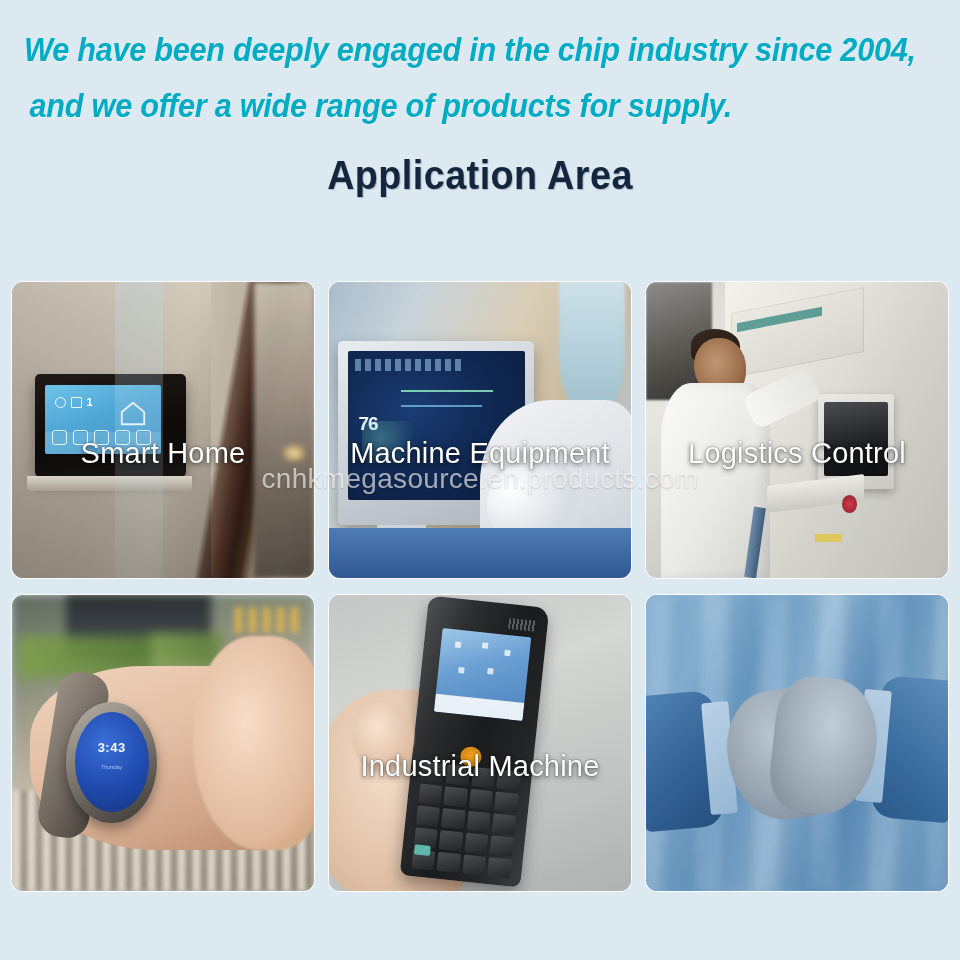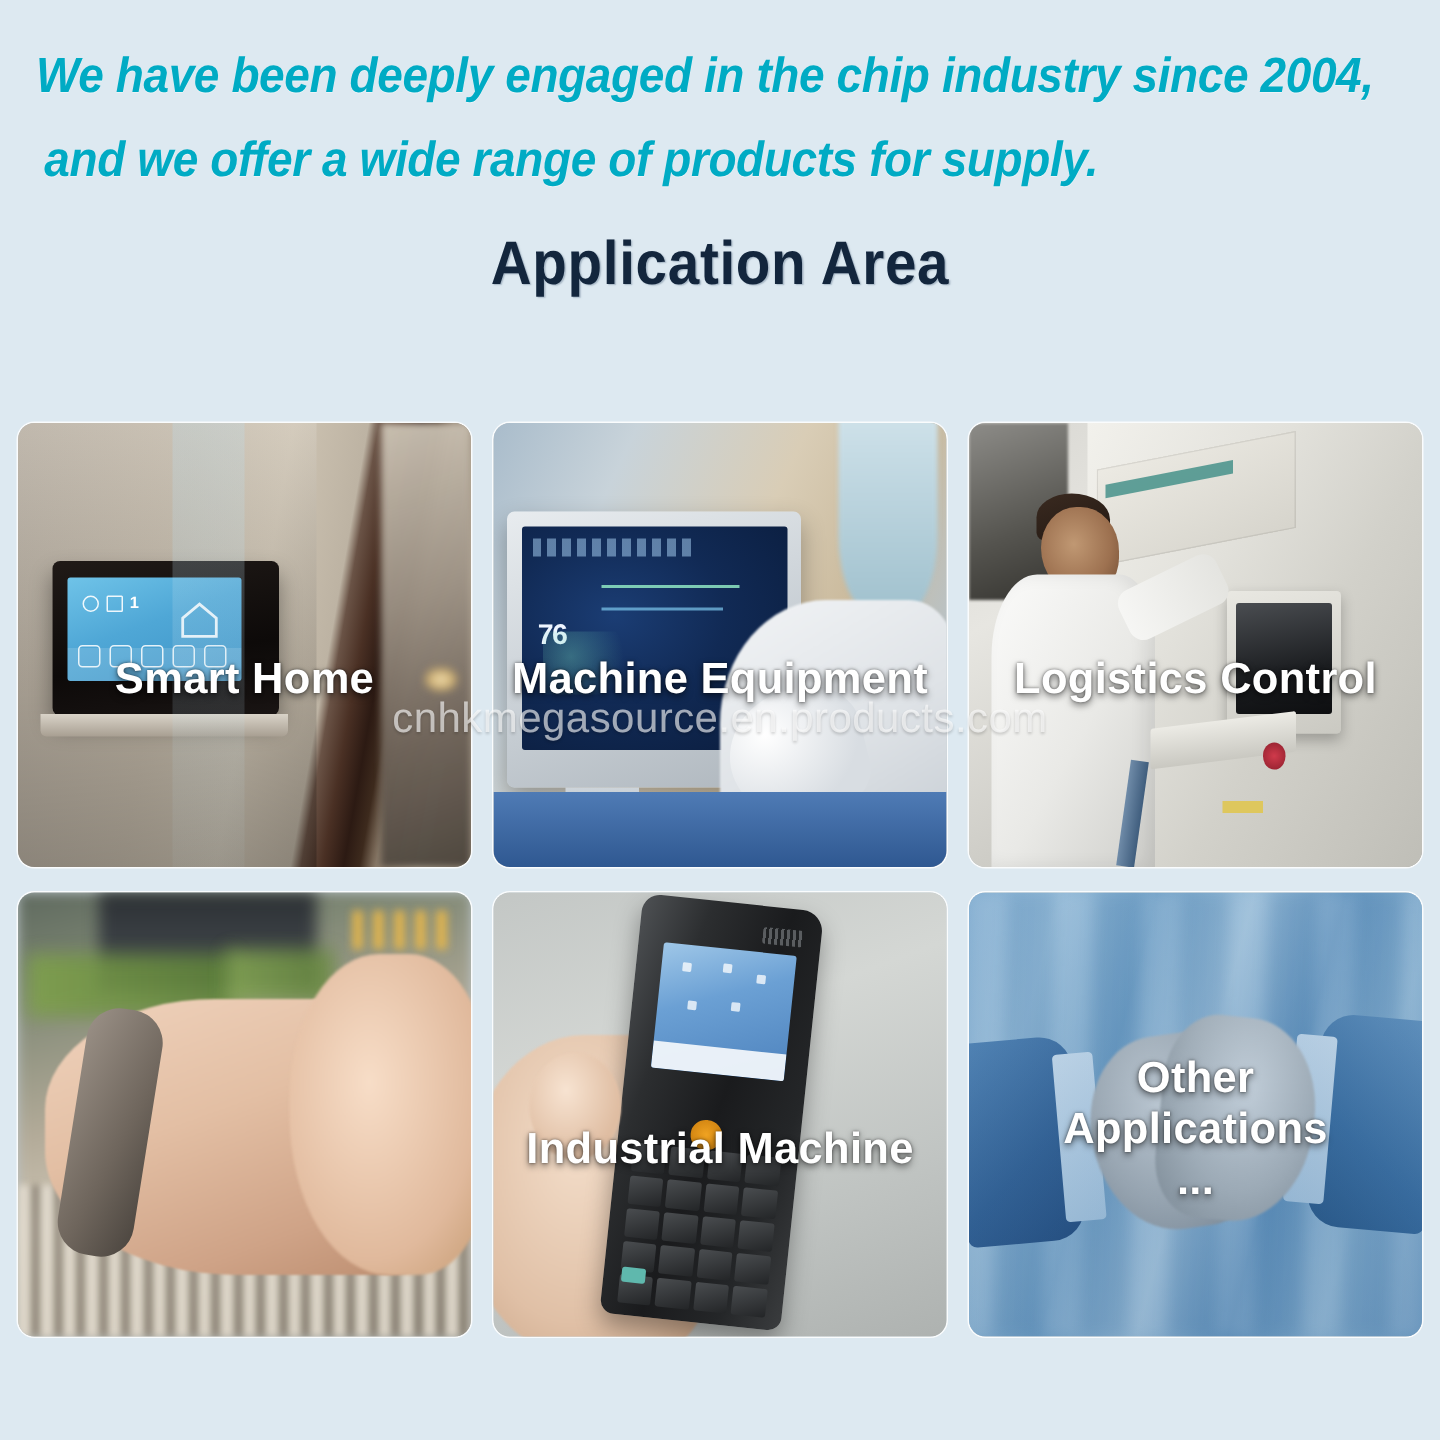--- a/index.html
+++ b/index.html
@@ -76,7 +76,7 @@
     text-align: center;
     color: #ffffff;
     font-family: "Liberation Sans", sans-serif;
-    font-weight: bold;
+    font-weight: normal;
     font-size: 29px;
     letter-spacing: 0.2px;
     text-shadow: 0 2px 5px rgba(0,0,0,0.55), 0 0 2px rgba(0,0,0,0.5);

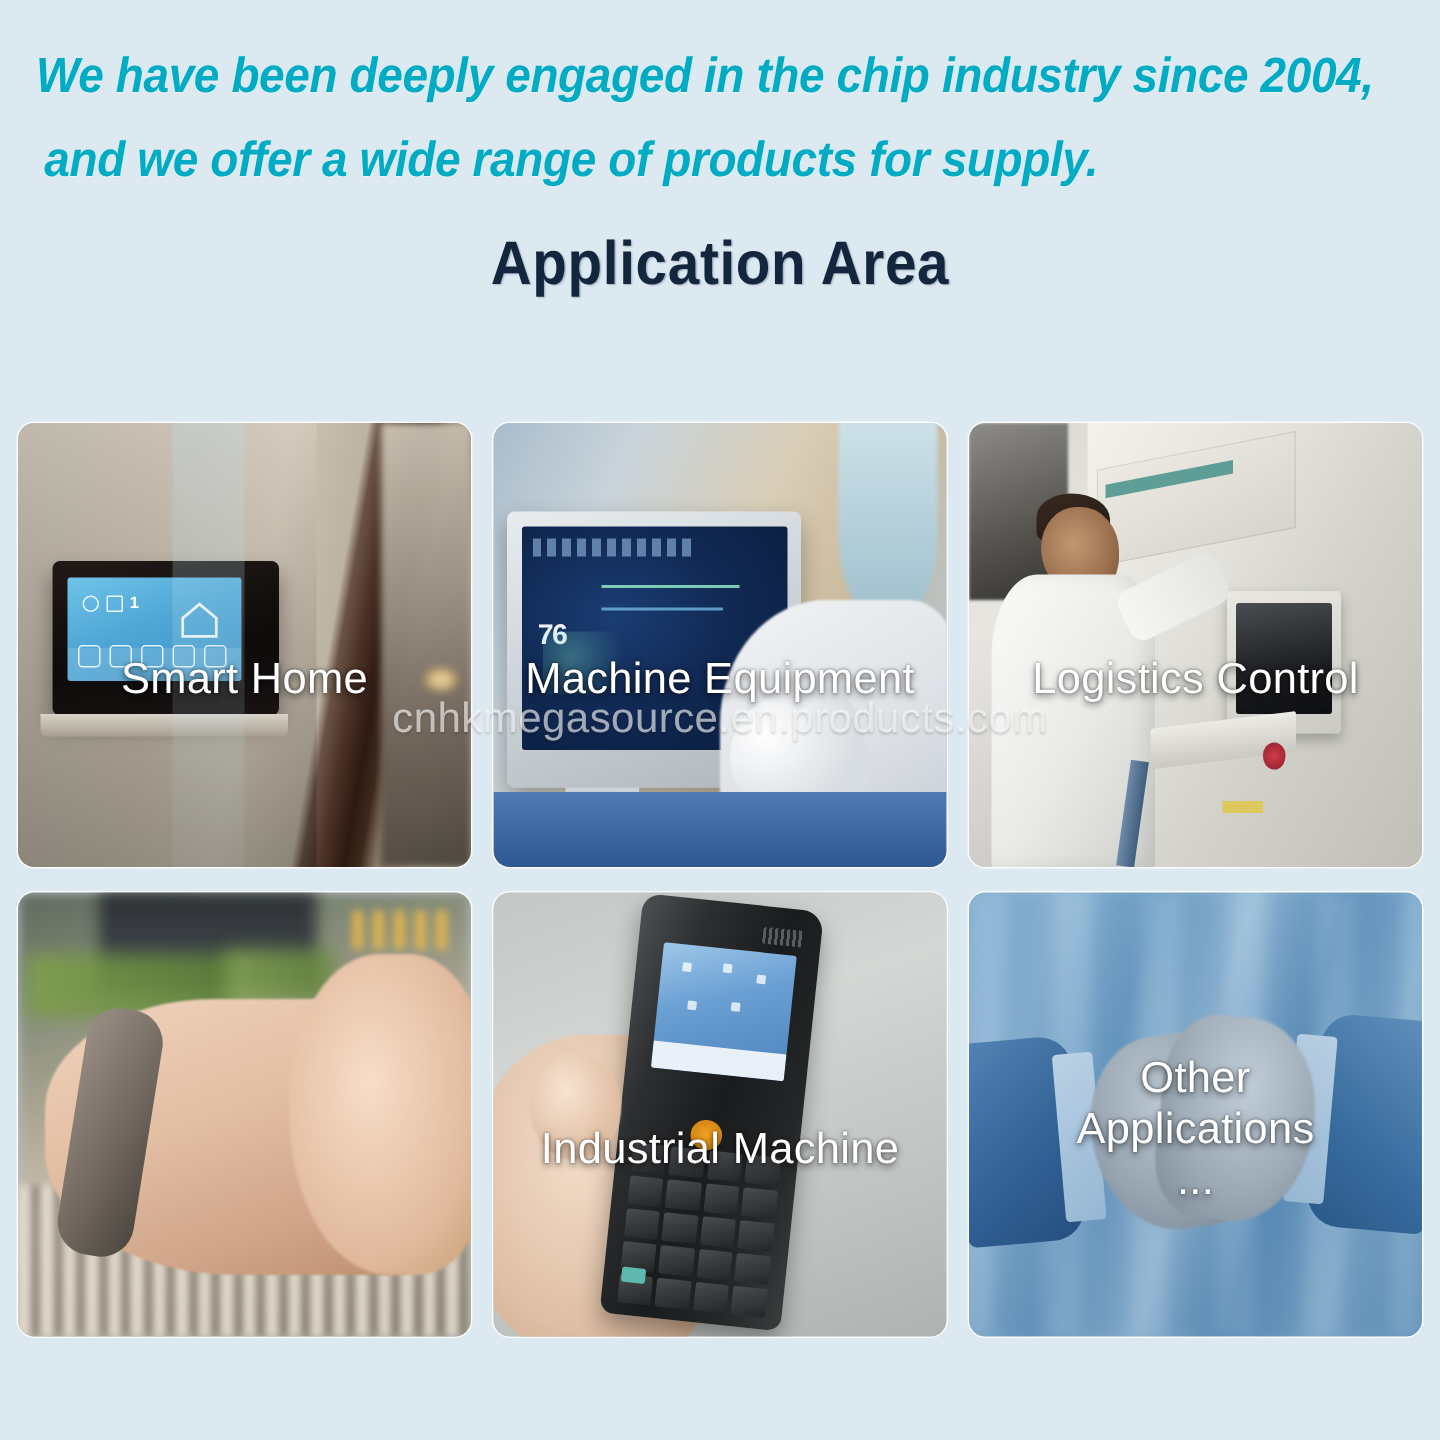--- a/index.html
+++ b/index.html
@@ -618,11 +618,6 @@
       <div class="c6-handR"></div>
       <div class="c6-overlay"></div>
     </div>
-    <div class="card-label" style="top:36%">
-      <div>Other</div>
-      <div>Applications</div>
-      <div>...</div>
-    </div>
   </div>
 
 </div>

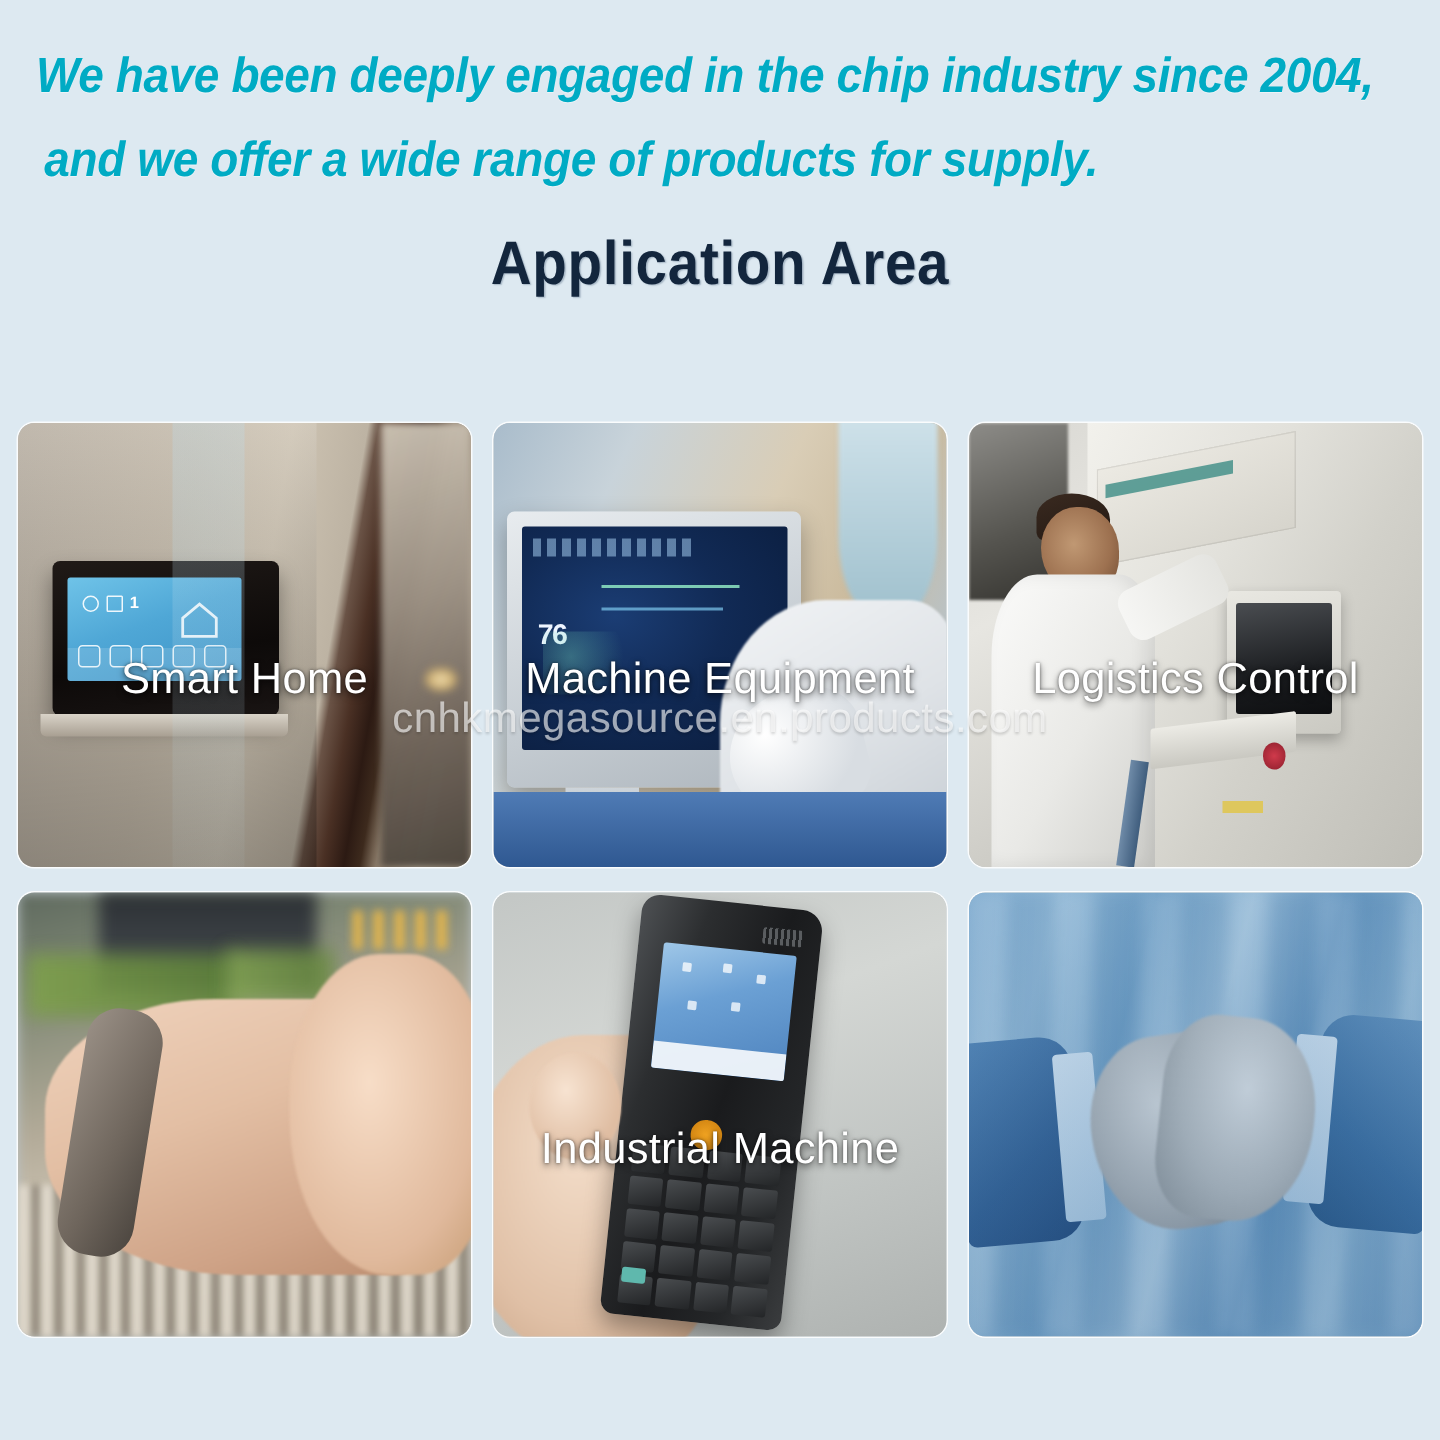--- a/index.html
+++ b/index.html
@@ -560,6 +560,12 @@
       <div class="c4-arm"></div>
       <div class="c4-hand"></div>
       <div class="c4-strap"></div>
+      <div class="c4-watch">
+        <div class="c4-face">
+          <div class="c4-time">3:43</div>
+          <div class="c4-sub">Thursday</div>
+        </div>
+      </div>
     </div>
   </div>
 

